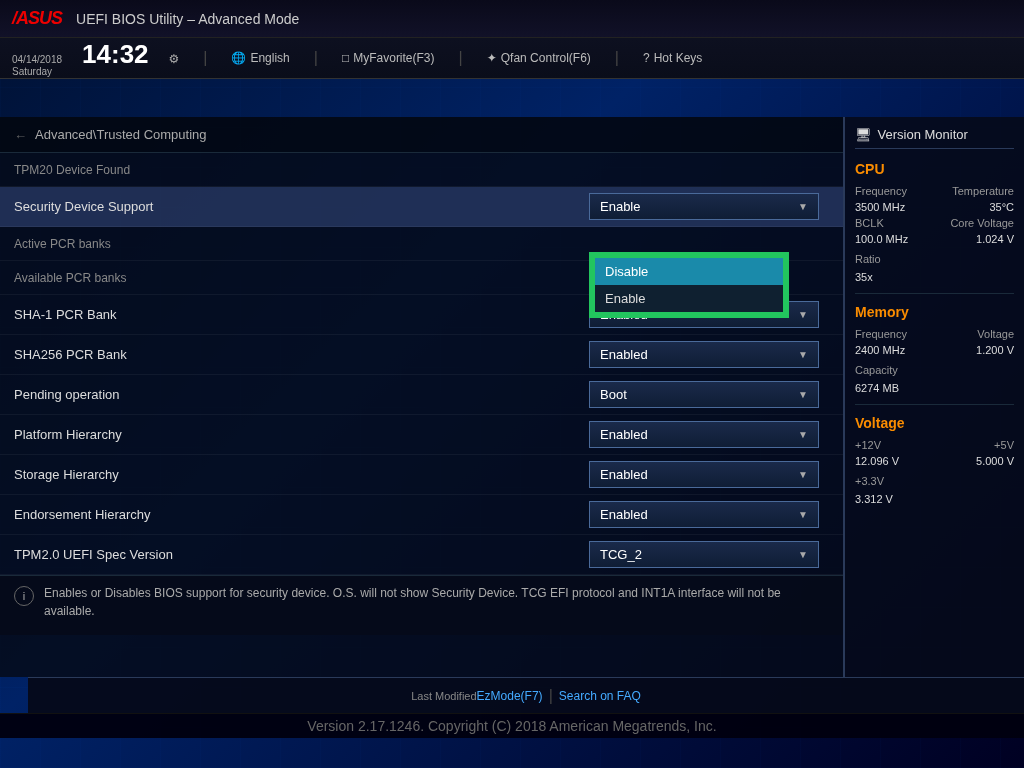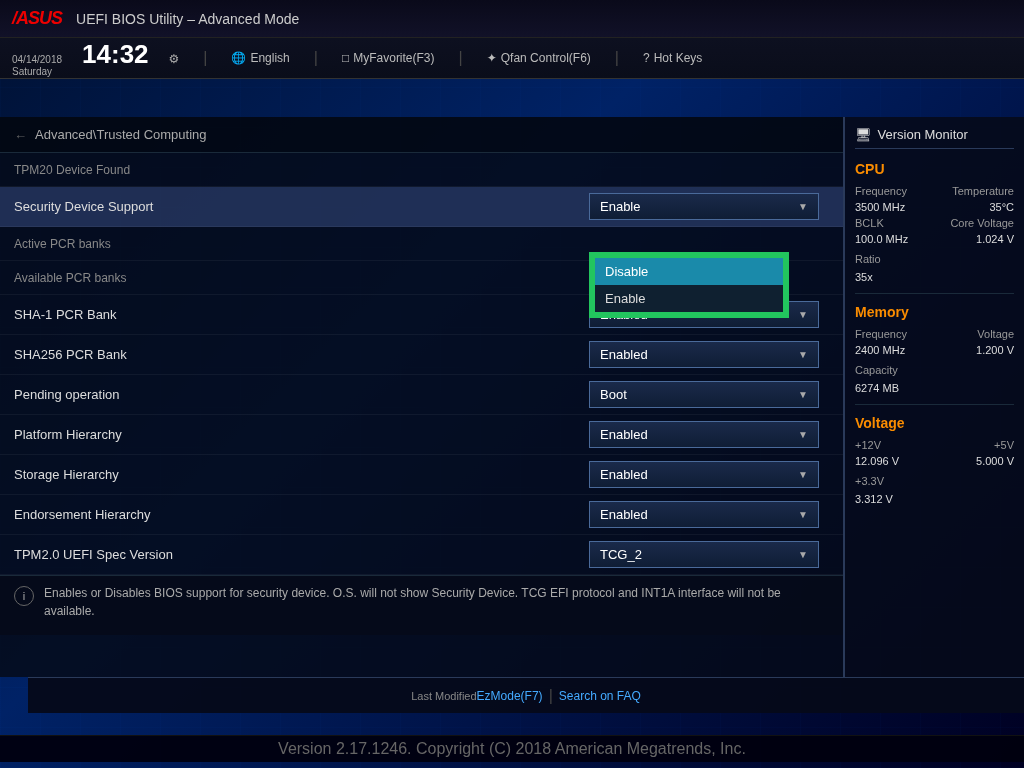--- a/index.html
+++ b/index.html
@@ -315,10 +315,9 @@
       background: rgba(0, 0, 15, 0.95);
       text-align: center;
       padding: 4px;
-      font-size: 16px;
+      font-size: 14px;
       color: #666;
       border-top: 1px solid #111;
-      margin-top: 22px;
     }
   </style>
 </head>

